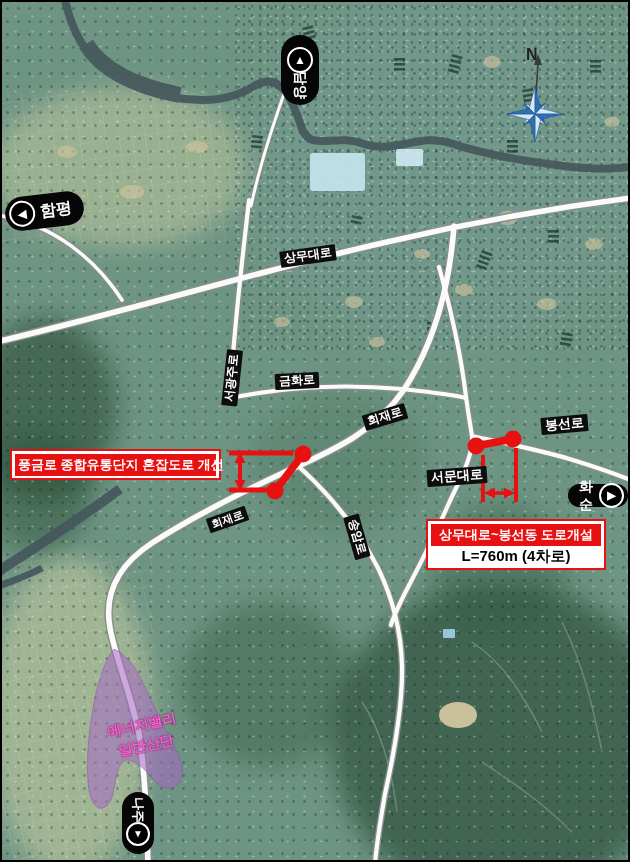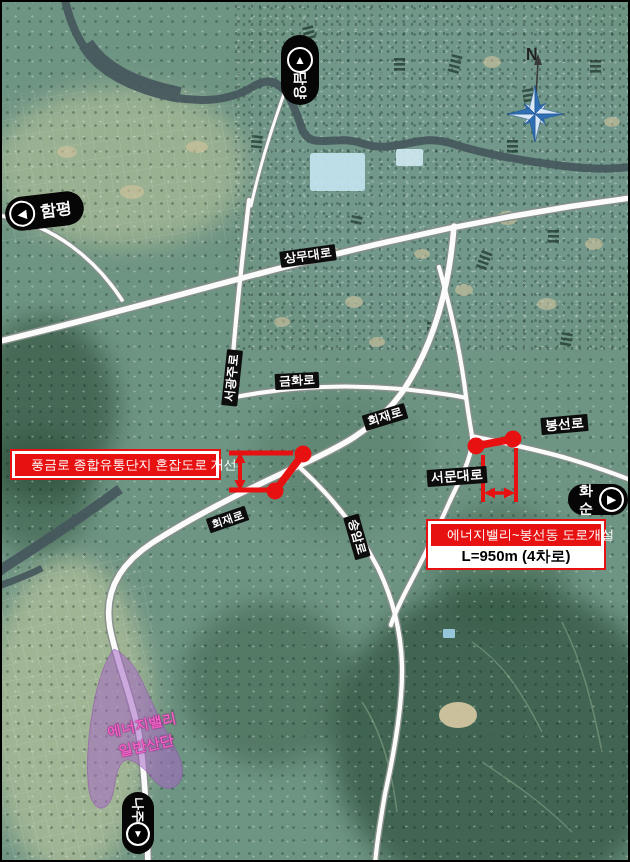--- a/index.html
+++ b/index.html
@@ -35,8 +35,8 @@
   .vtext{transform:rotate(90deg);white-space:nowrap;}
   .project-box{position:absolute;background:#fff;border:2px solid #e81111;
                padding:3px 3px 2px;text-align:center;box-sizing:border-box;}
-  .project-title{background:#e81111;color:#fff;font-weight:400;font-size:13px;
-                 padding:2px 16px;white-space:nowrap;}
+  .project-title{background:#e81111;color:#fff;font-weight:700;font-size:13px;
+                 padding:2px 3px;white-space:nowrap;}
   .project-detail{color:#000;font-weight:700;font-size:15px;padding-top:1px;white-space:nowrap;}
   .area-label{position:absolute;left:84px;top:712px;width:116px;transform:rotate(-12deg);
               color:#f263c6;font-weight:800;font-size:14px;line-height:1.5;text-align:center;

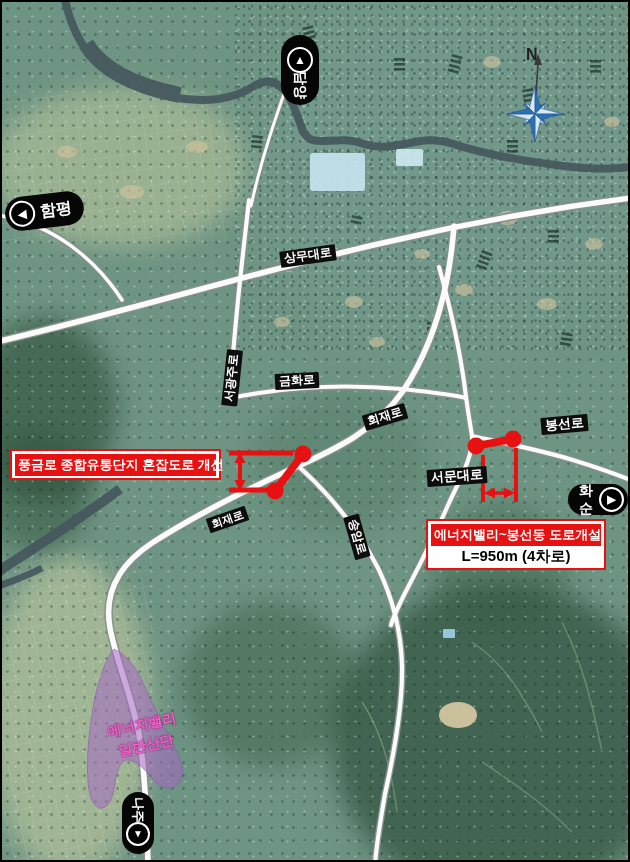--- a/index.html
+++ b/index.html
@@ -257,7 +257,7 @@
     <span class="ring" style="width:22px;height:22px;font-size:11px;">◀</span>
     <span style="font-size:16px;">함평</span>
   </div>
-  <div class="pill h" style="left:566px;top:482px;height:31px;padding:0 4px 0 11px;">
+  <div class="pill h" style="left:566px;top:482px;height:23px;padding:0 4px 0 11px;">
     <span style="font-size:14px;">화순</span>
     <span class="ring" style="width:21px;height:21px;font-size:11px;">▶</span>
   </div>

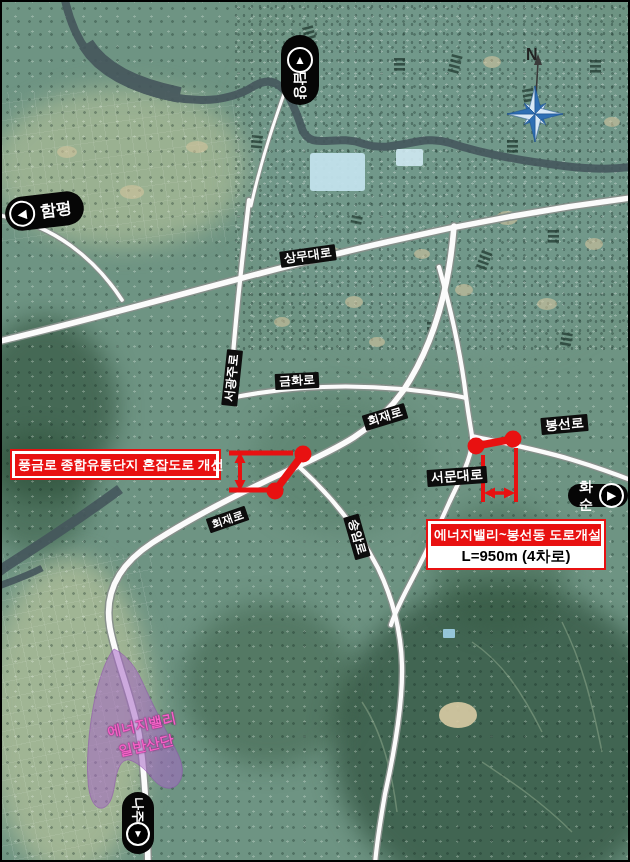--- a/index.html
+++ b/index.html
@@ -270,7 +270,7 @@
     <div class="project-title">풍금로 종합유통단지 혼잡도로 개선</div>
   </div>
   <div class="project-box" style="left:424px;top:517px;width:180px;">
-    <div class="project-title">에너지밸리~봉선동 도로개설</div>
+    <div class="project-title">상무대로~봉선동 도로개설</div>
     <div class="project-detail">L=950m (4차로)</div>
   </div>
 

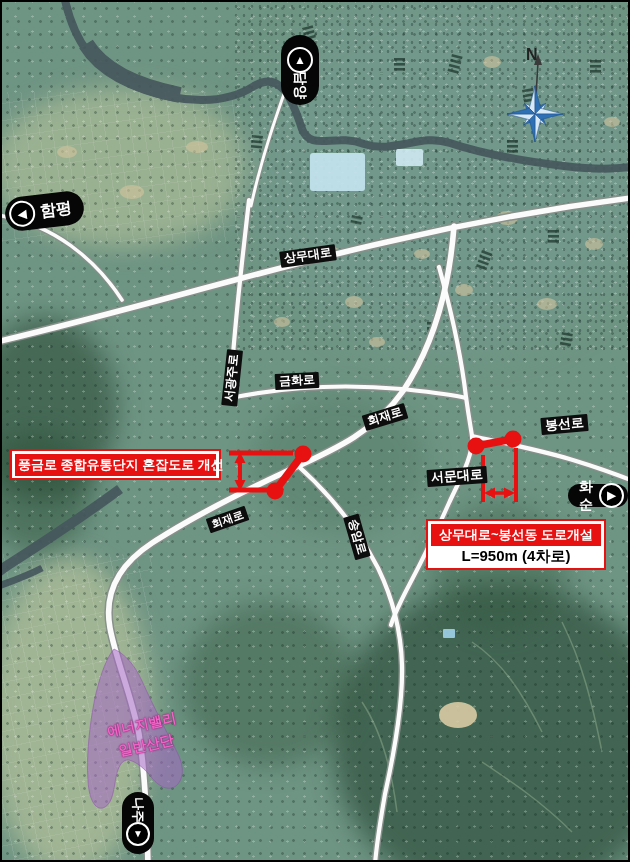--- a/index.html
+++ b/index.html
@@ -271,7 +271,7 @@
   </div>
   <div class="project-box" style="left:424px;top:517px;width:180px;">
     <div class="project-title">상무대로~봉선동 도로개설</div>
-    <div class="project-detail">L=950m (4차로)</div>
+    <div class="project-detail">L=760m (4차로)</div>
   </div>
 
   <div class="area-label">

